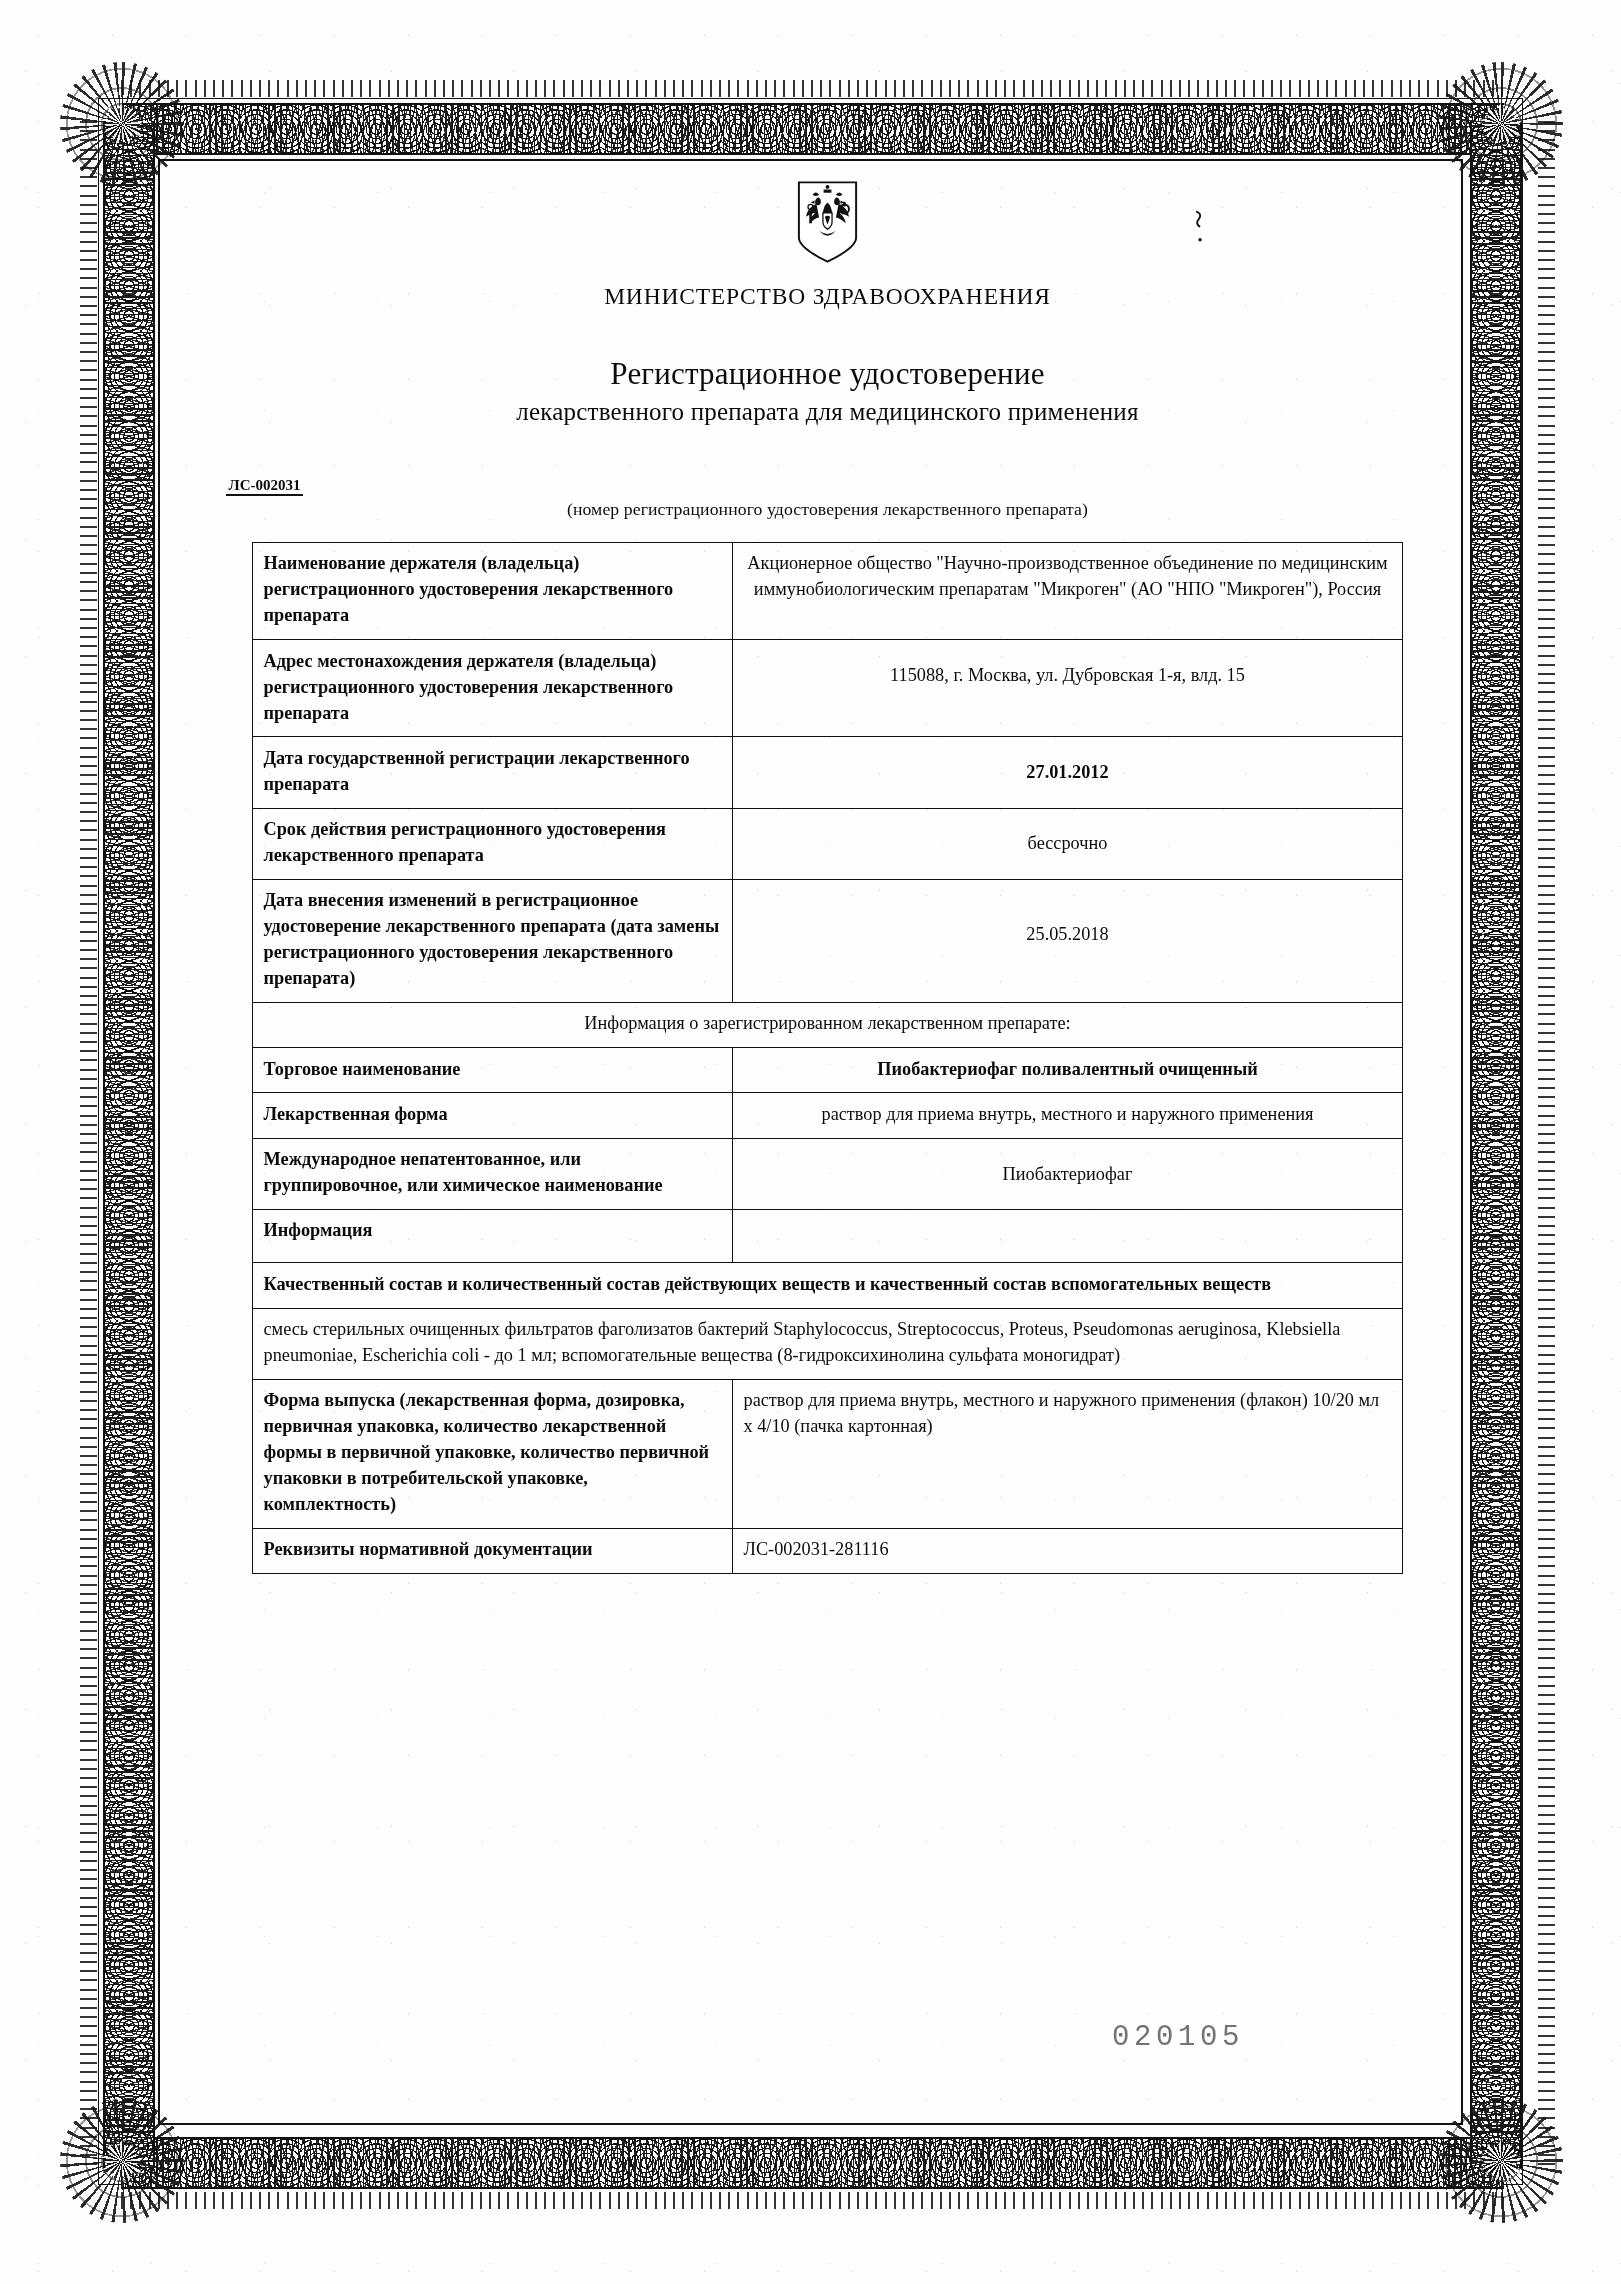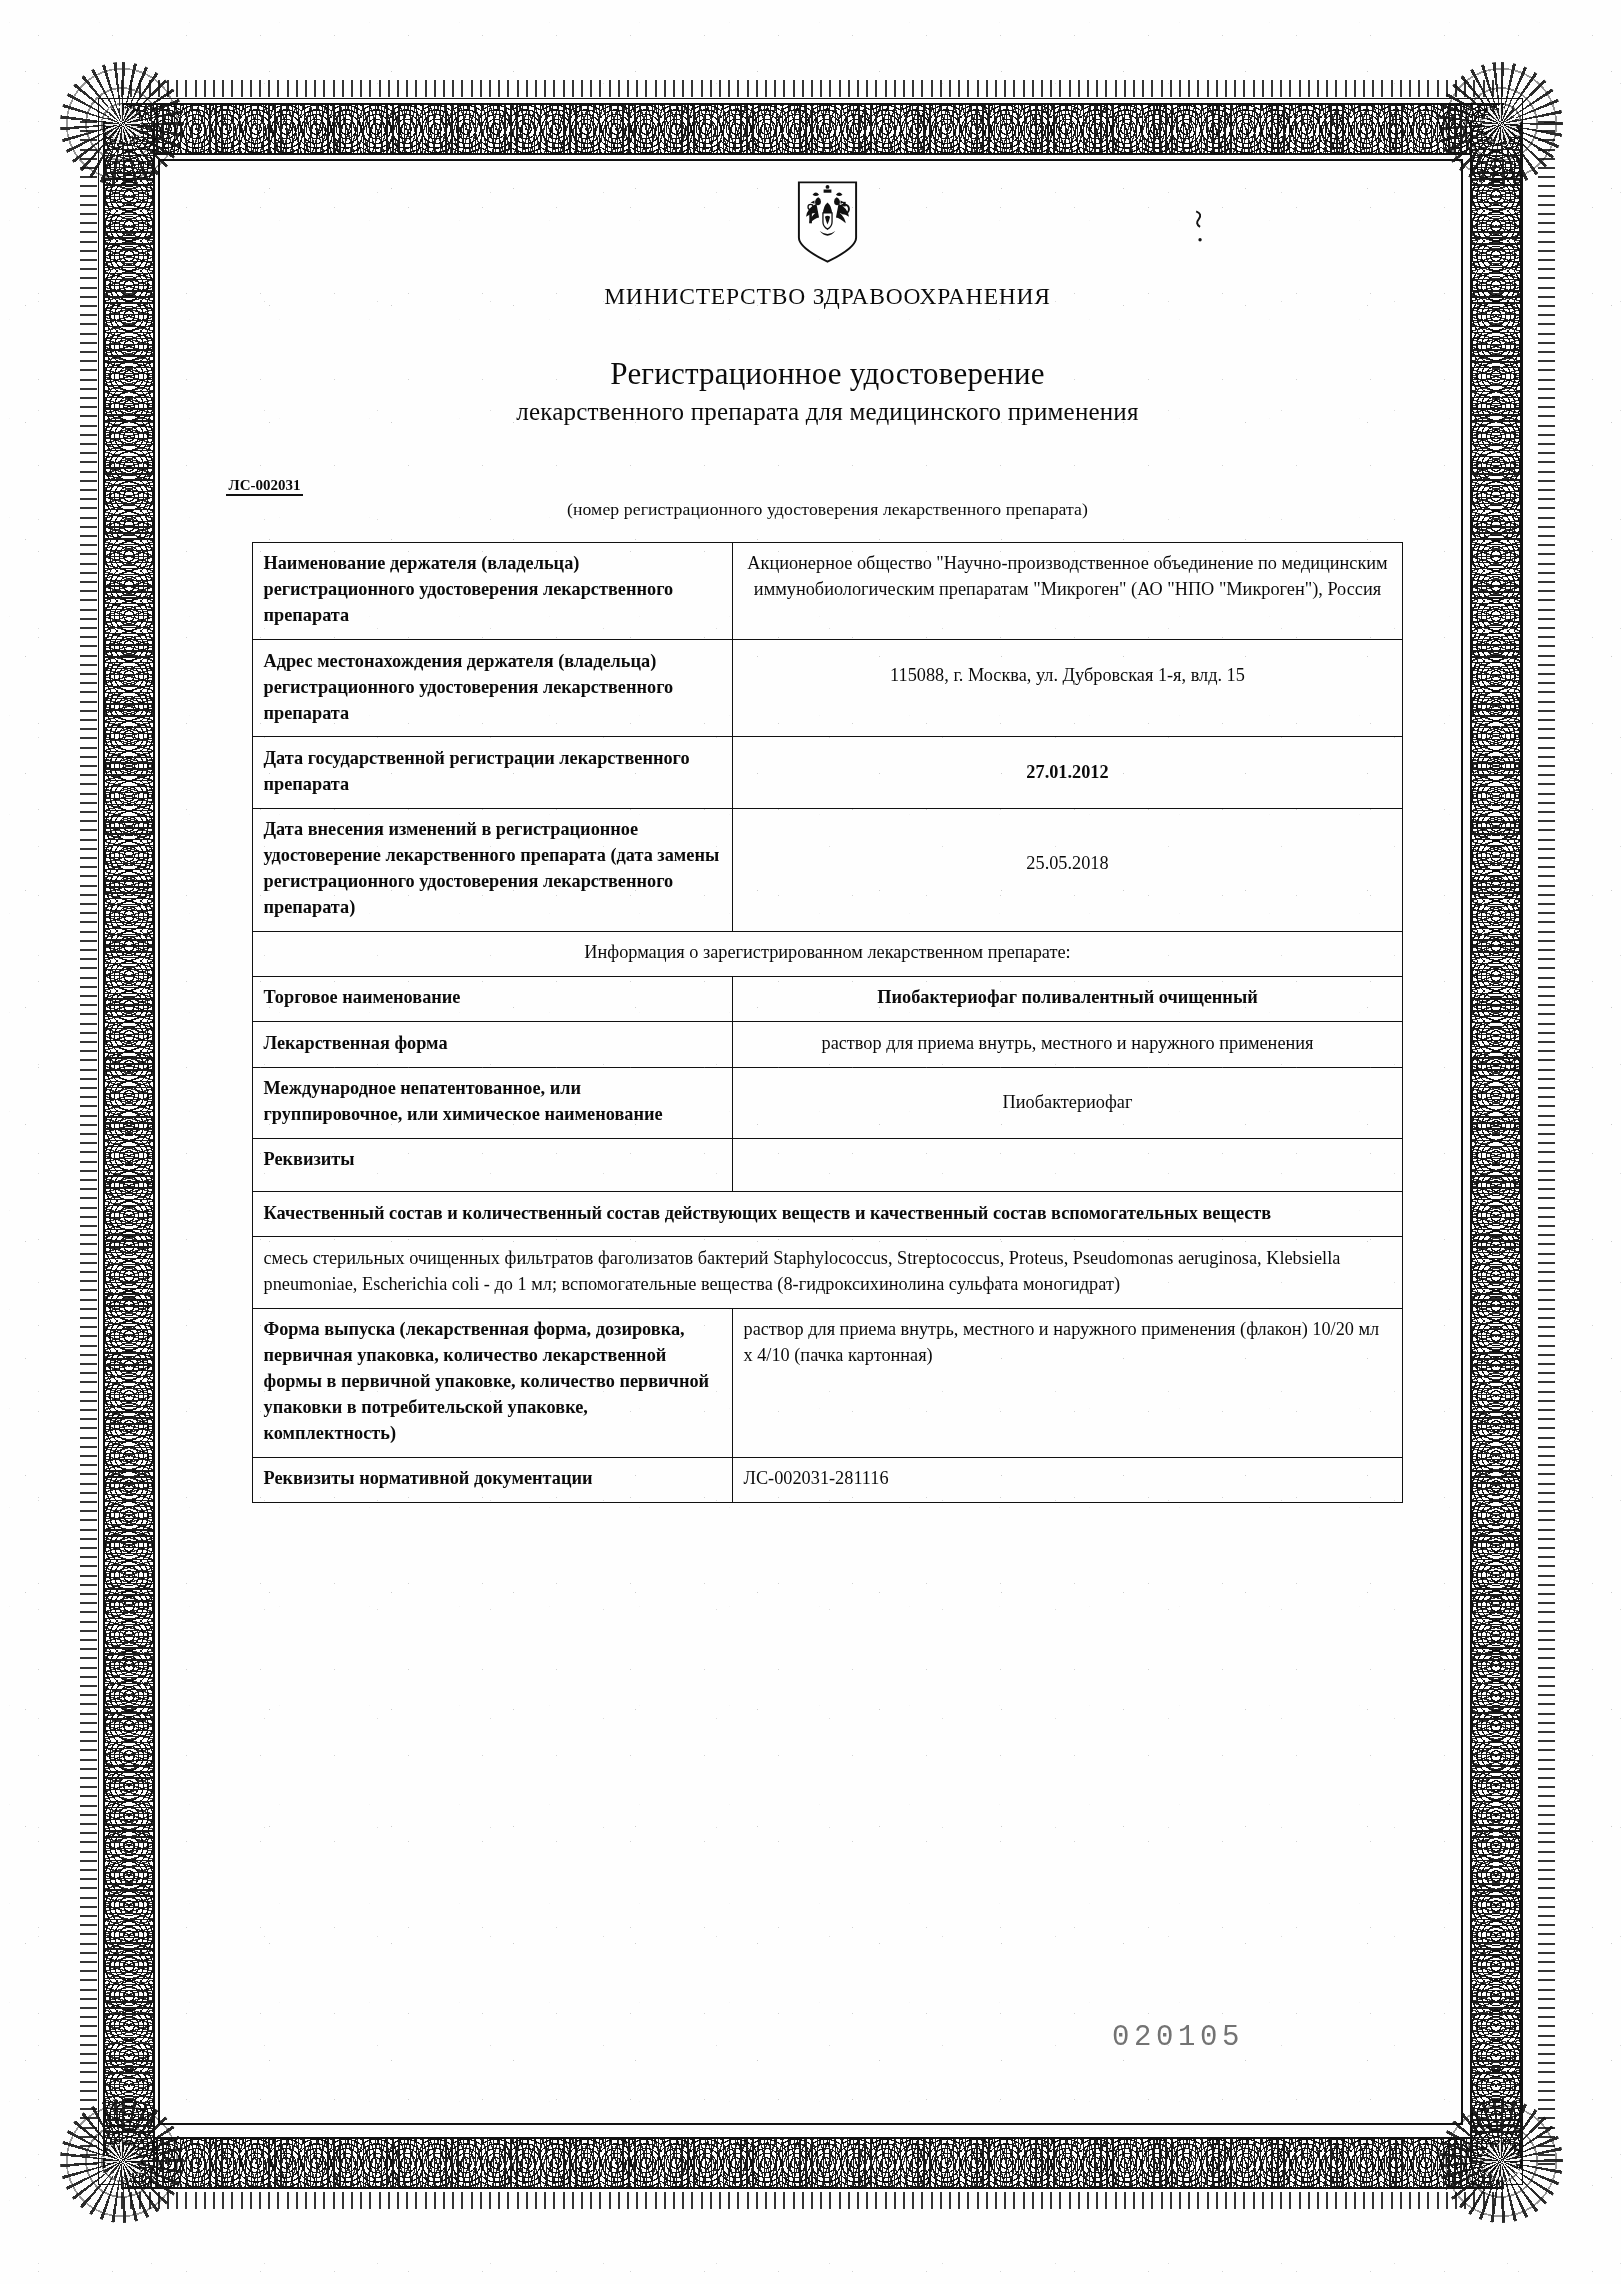--- a/index.html
+++ b/index.html
@@ -271,6 +271,12 @@
             </td>
         </tr>
         <tr>
+          <td class="lbl">Срок действия регистрационного удостоверения лекарственного препарата</td>
+          <td class="val">
+              <span class="val-pad">бессрочно</span>
+            </td>
+        </tr>
+        <tr>
           <td class="lbl">Дата внесения изменений в регистрационное удостоверение лекарственного препарата (дата замены регистрационного удостоверения лекарственного препарата)</td>
           <td class="val">
               <span class="val-pad2">25.05.2018</span>

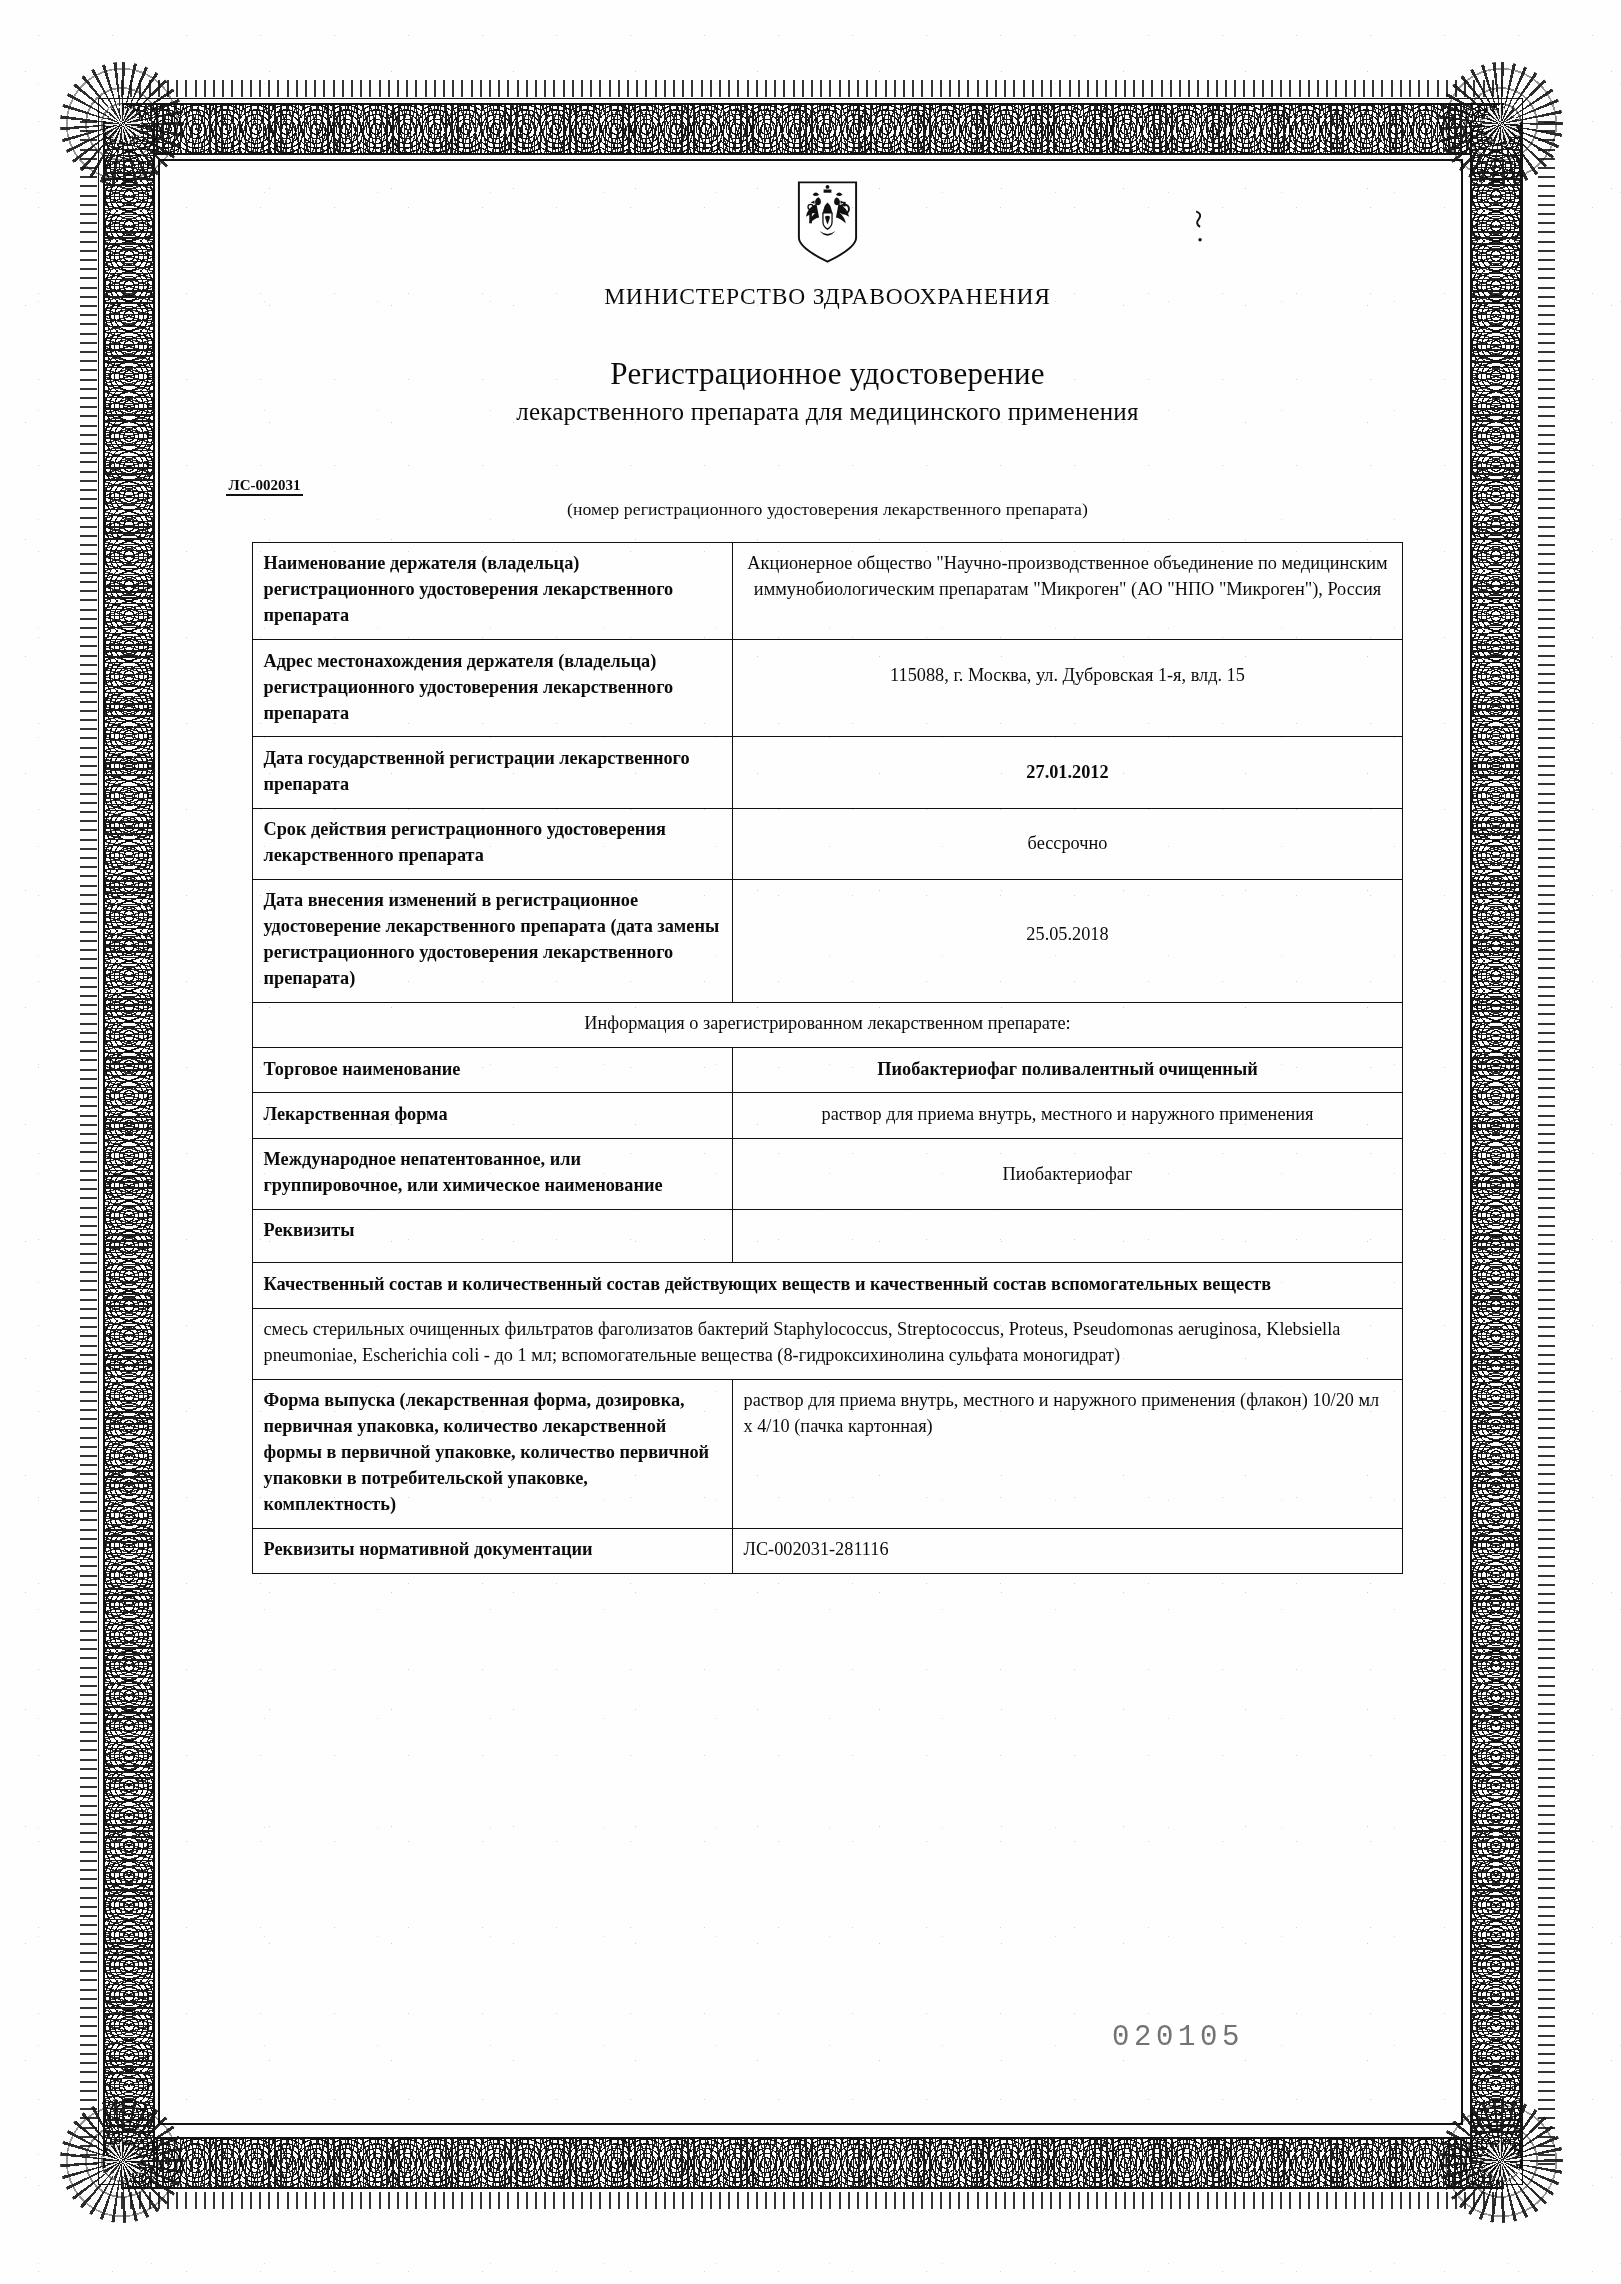--- a/index.html
+++ b/index.html
@@ -302,7 +302,7 @@
             </td>
         </tr>
         <tr>
-          <td class="lbl empty">Реквизиты</td>
+          <td class="lbl empty">Информация</td>
           <td class="val empty"></td>
         </tr>
 

